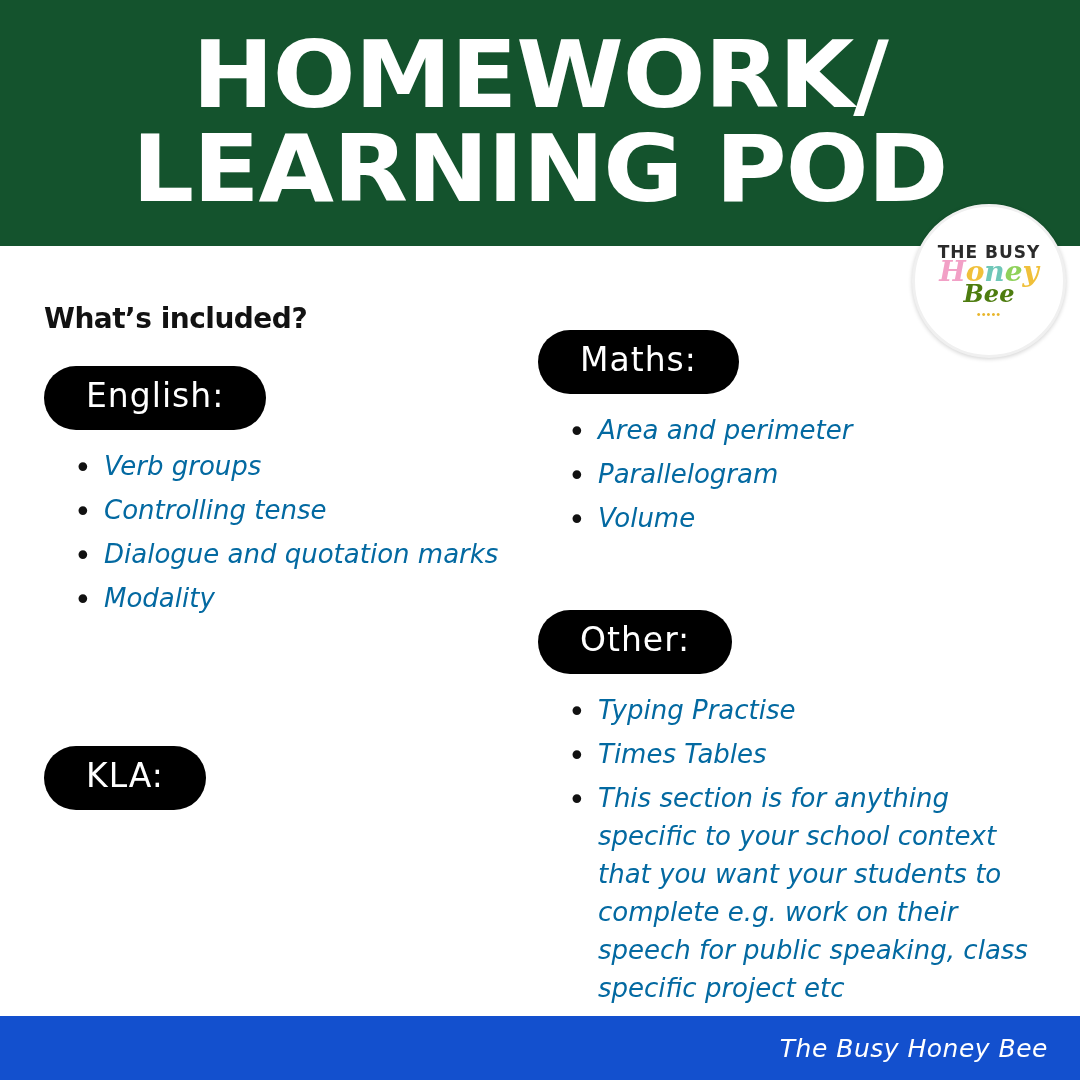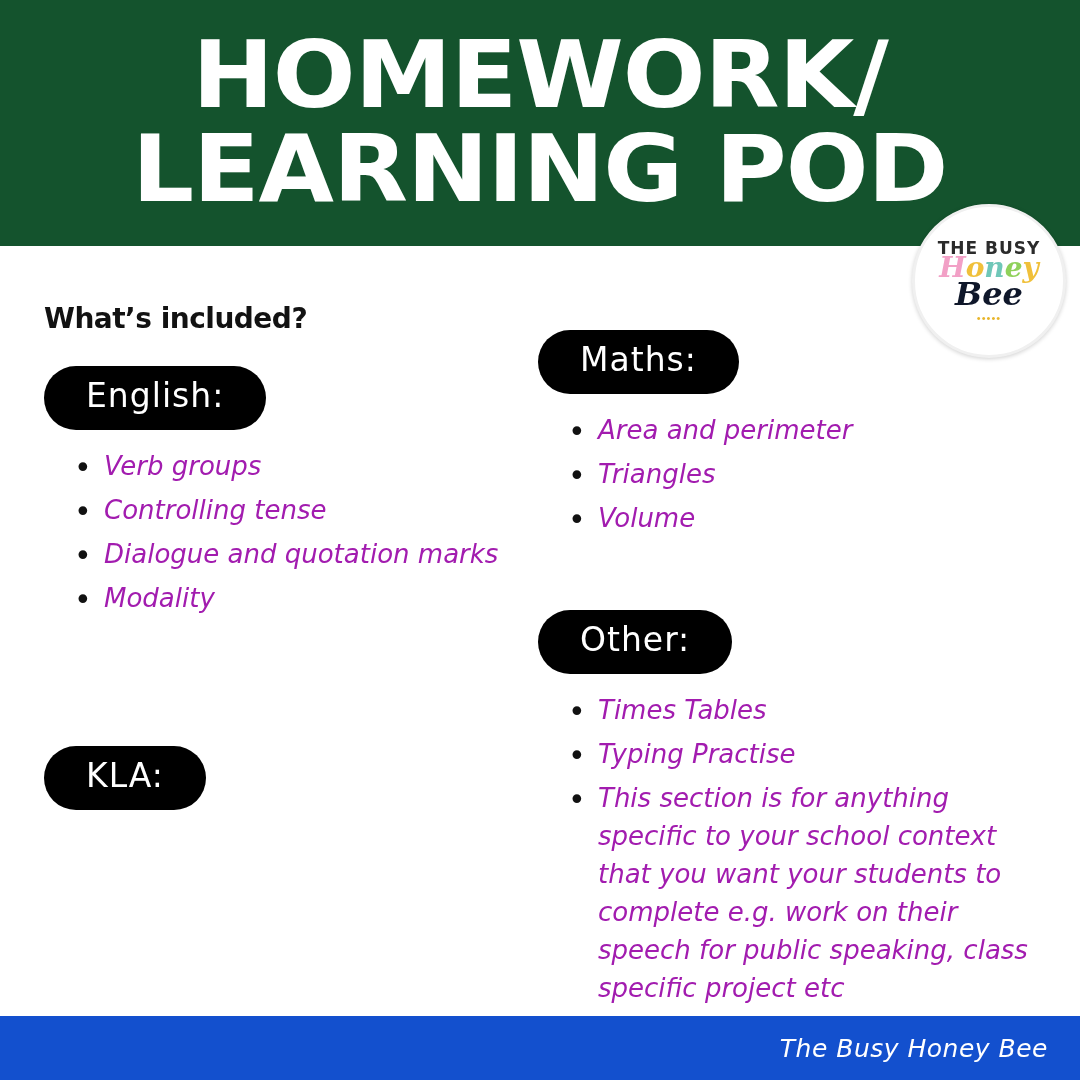--- a/index.html
+++ b/index.html
@@ -86,9 +86,9 @@
     font-family: "DejaVu Serif", serif;
     font-style: italic;
     font-weight: bold;
-    font-size: 32px;
+    font-size: 24px;
     line-height: 1;
-    color: #0f172a;
+    color: #4d7c0f;
     margin-top: -4px;
   }
   .logo-dots {

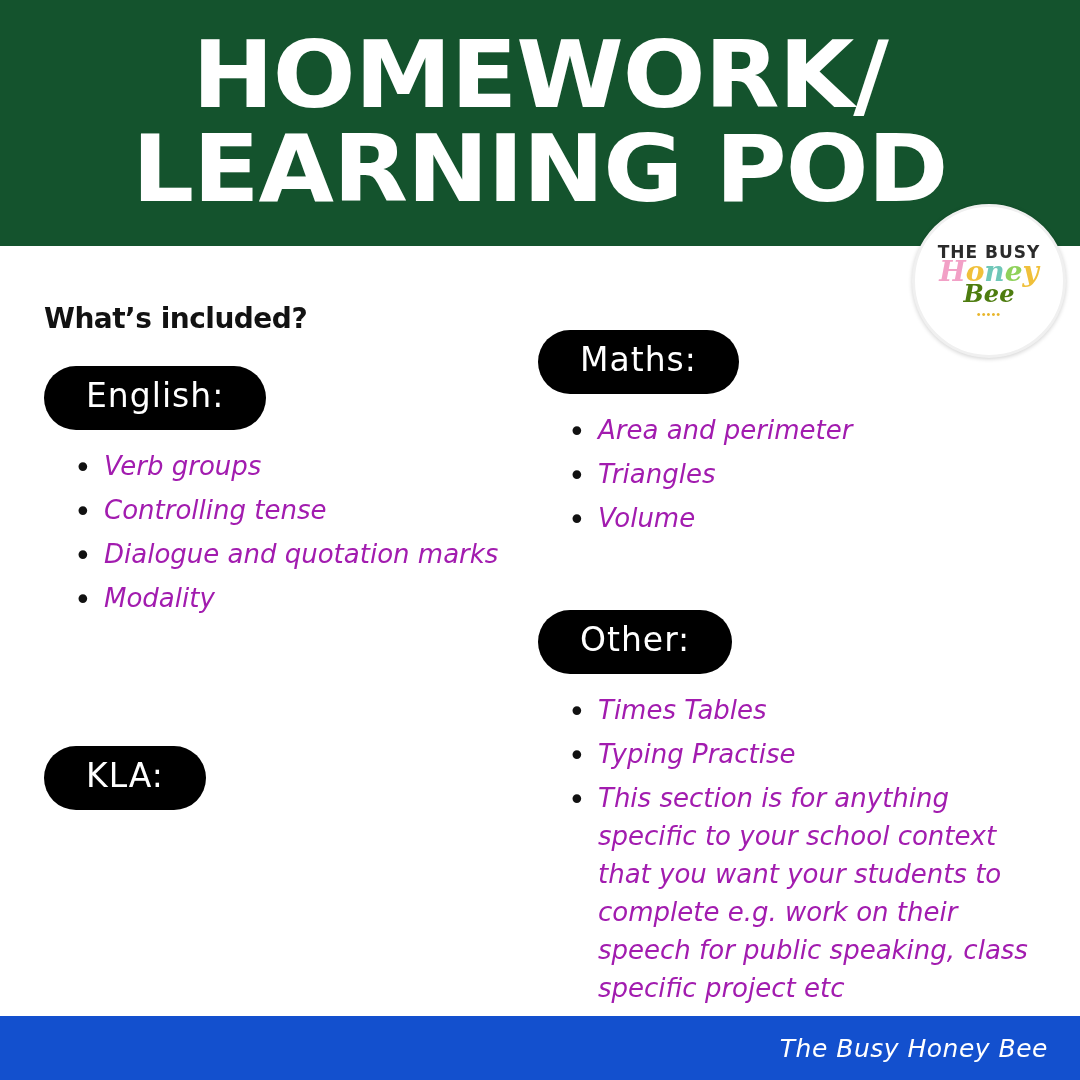--- a/index.html
+++ b/index.html
@@ -153,7 +153,7 @@
     font-family: "DejaVu Sans", sans-serif;
     font-size: 26px;
     line-height: 1.46;
-    color: #a21caf;
+    color: #0369a1;
     margin-bottom: 6px;
     padding-left: 32px;
     font-style: italic;

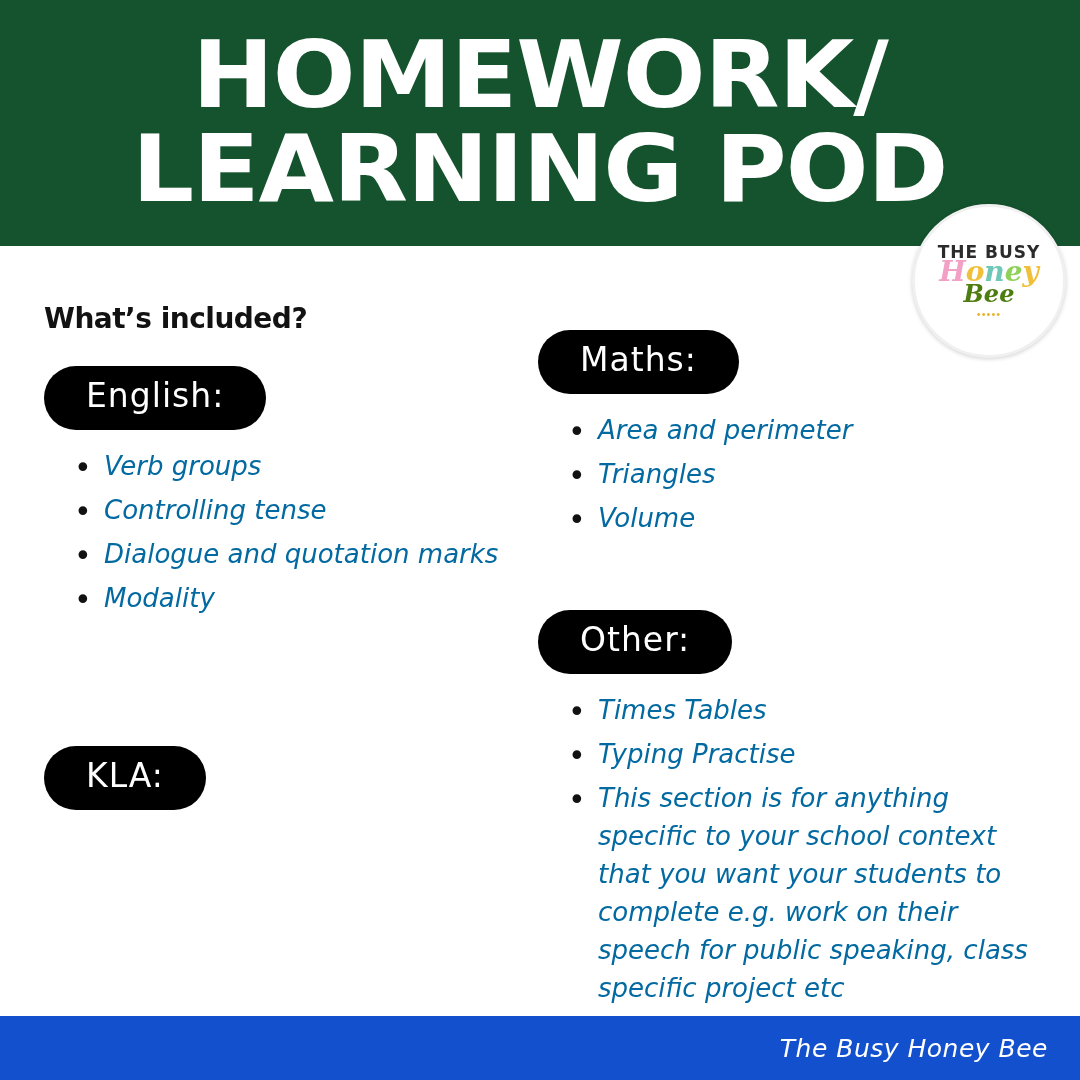--- a/index.html
+++ b/index.html
@@ -244,6 +244,7 @@
         </div>
         <ul class="items">
           <li>Area and perimeter</li>
+          <li>Parallelogram</li>
           <li>Triangles</li>
           <li>Volume</li>
         </ul>

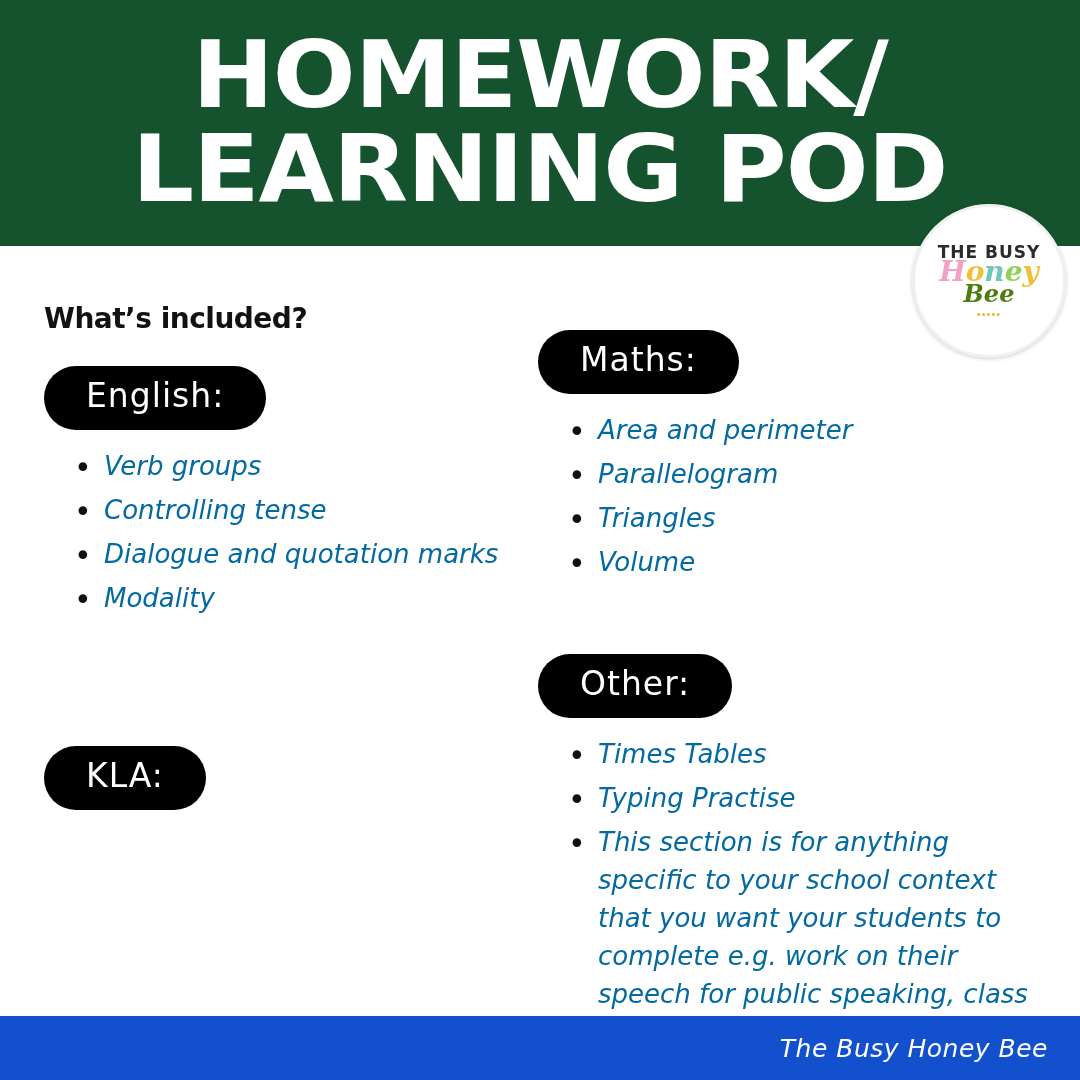--- a/index.html
+++ b/index.html
@@ -245,7 +245,6 @@
         <ul class="items">
           <li>Area and perimeter</li>
           <li>Parallelogram</li>
-          <li>Triangles</li>
           <li>Volume</li>
         </ul>
       </div>

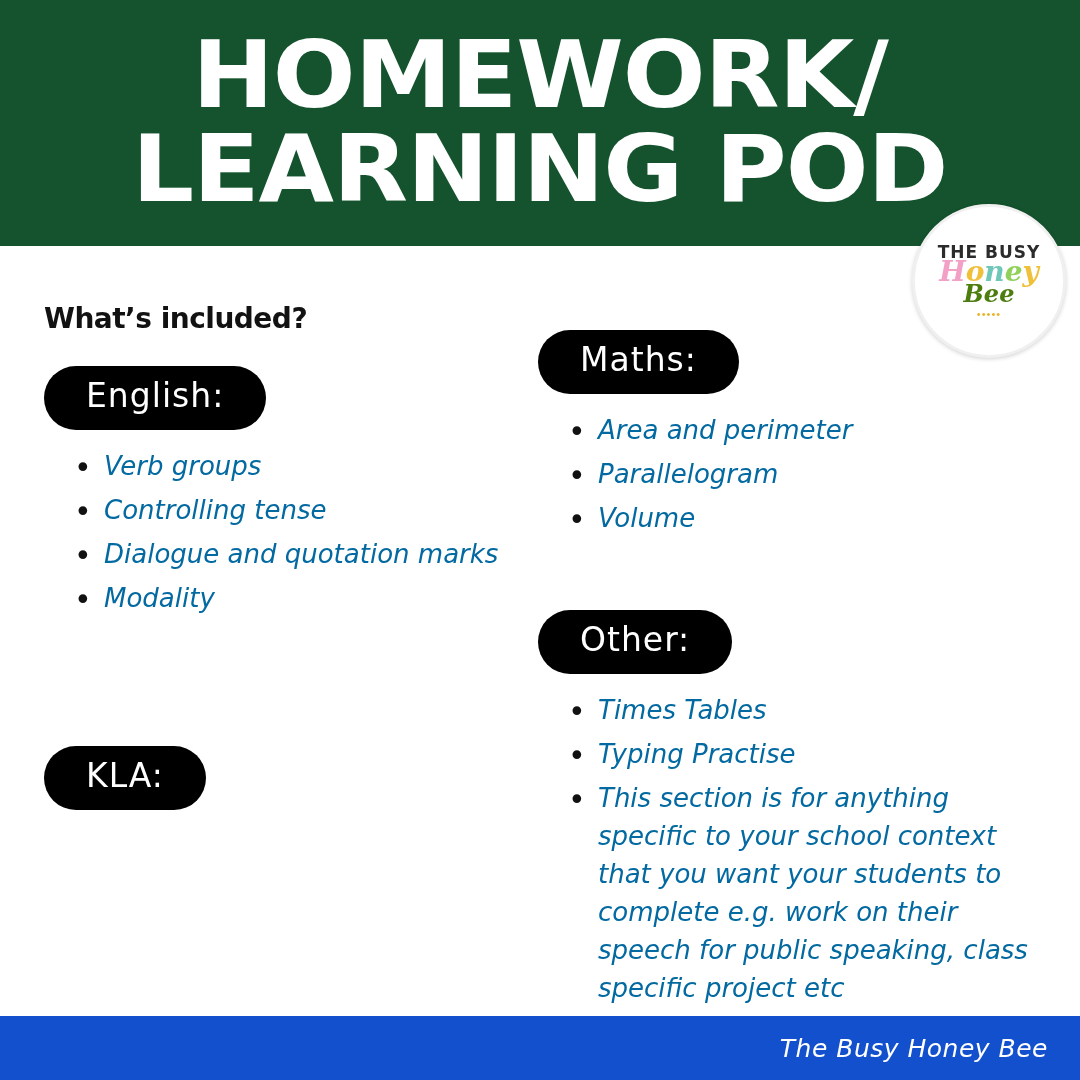--- a/index.html
+++ b/index.html
@@ -254,8 +254,8 @@
           <span class="pill">Other:</span>
         </div>
         <ul class="items">
+          <li>Typing Practise</li>
           <li>Times Tables</li>
-          <li>Typing Practise</li>
           <li>This section is for anything specific to your school context that you want your students to complete e.g. work on their speech for public speaking, class specific project etc</li>
         </ul>
       </div>

